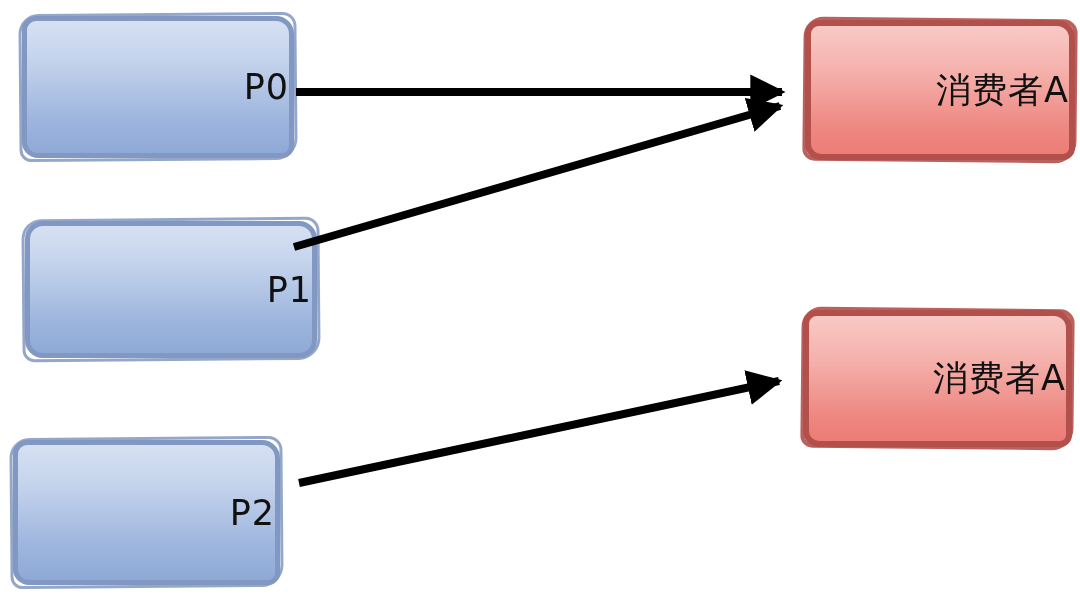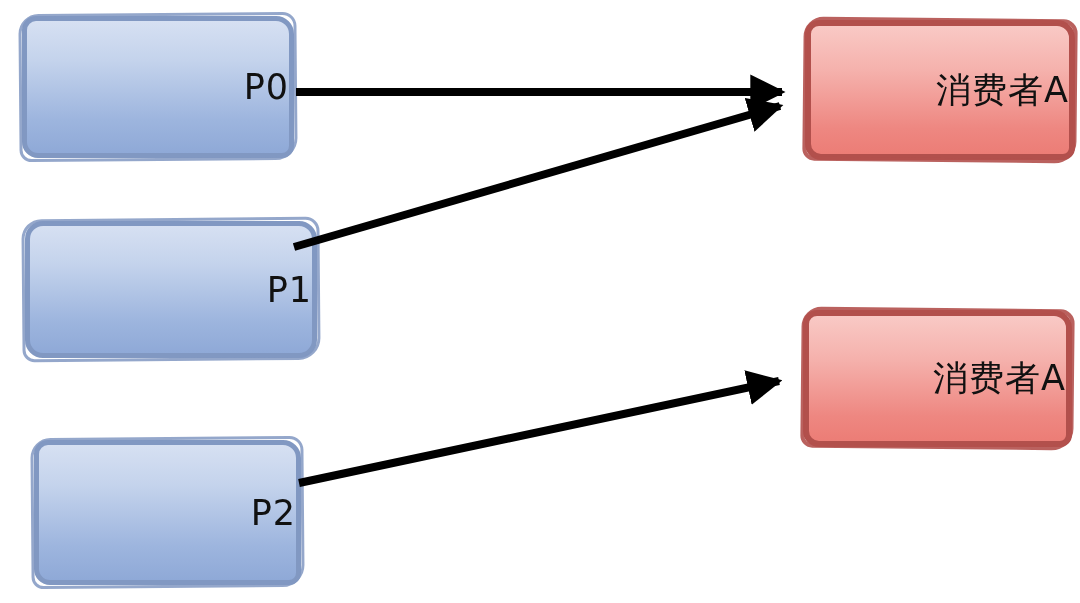--- a/index.html
+++ b/index.html
@@ -69,7 +69,7 @@
   
   .node-p0        { left: 22px;  top: 16px;  width: 272px; height: 142px; }
   .node-p1        { left: 25px;  top: 221px; width: 292px; height: 137px; border-radius: 18px; }
-  .node-p2        { left: 34px;  top: 440px; width: 267px; height: 145px; }
+  .node-p2        { left: 13px;  top: 440px; width: 267px; height: 145px; }
   .node-consumer-a{ left: 790px; top: 20px;  width: 270px; height: 140px; }
   .node-consumer-b{ left: 788px; top: 310px; width: 269px; height: 137px; }
 </style>

